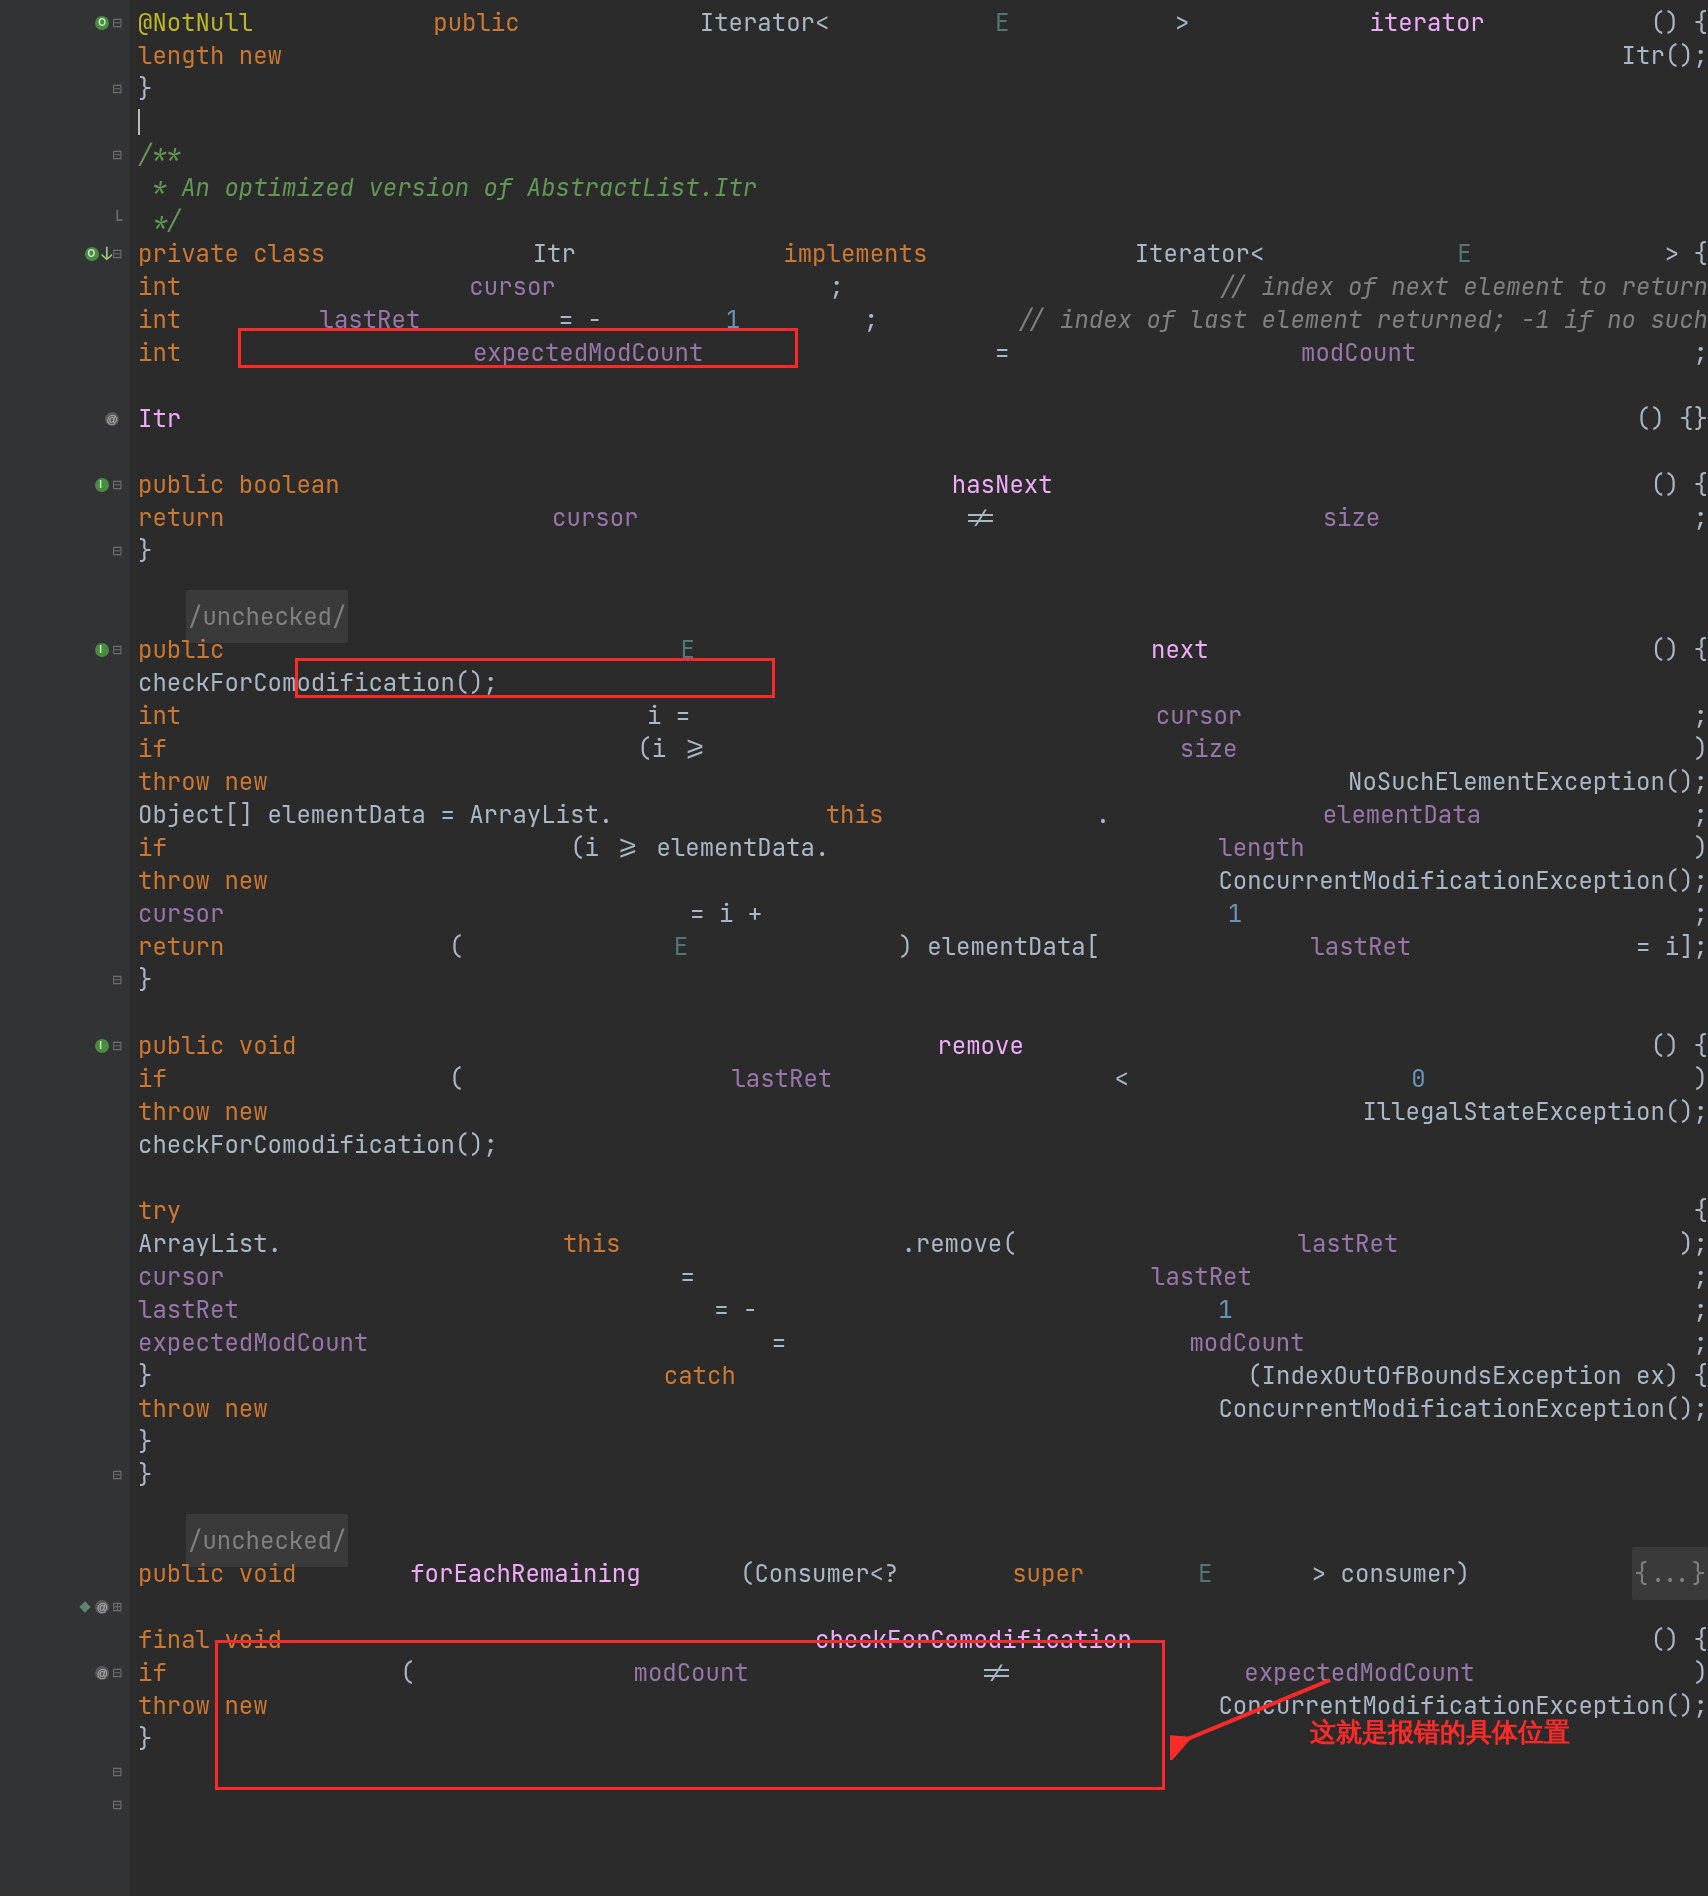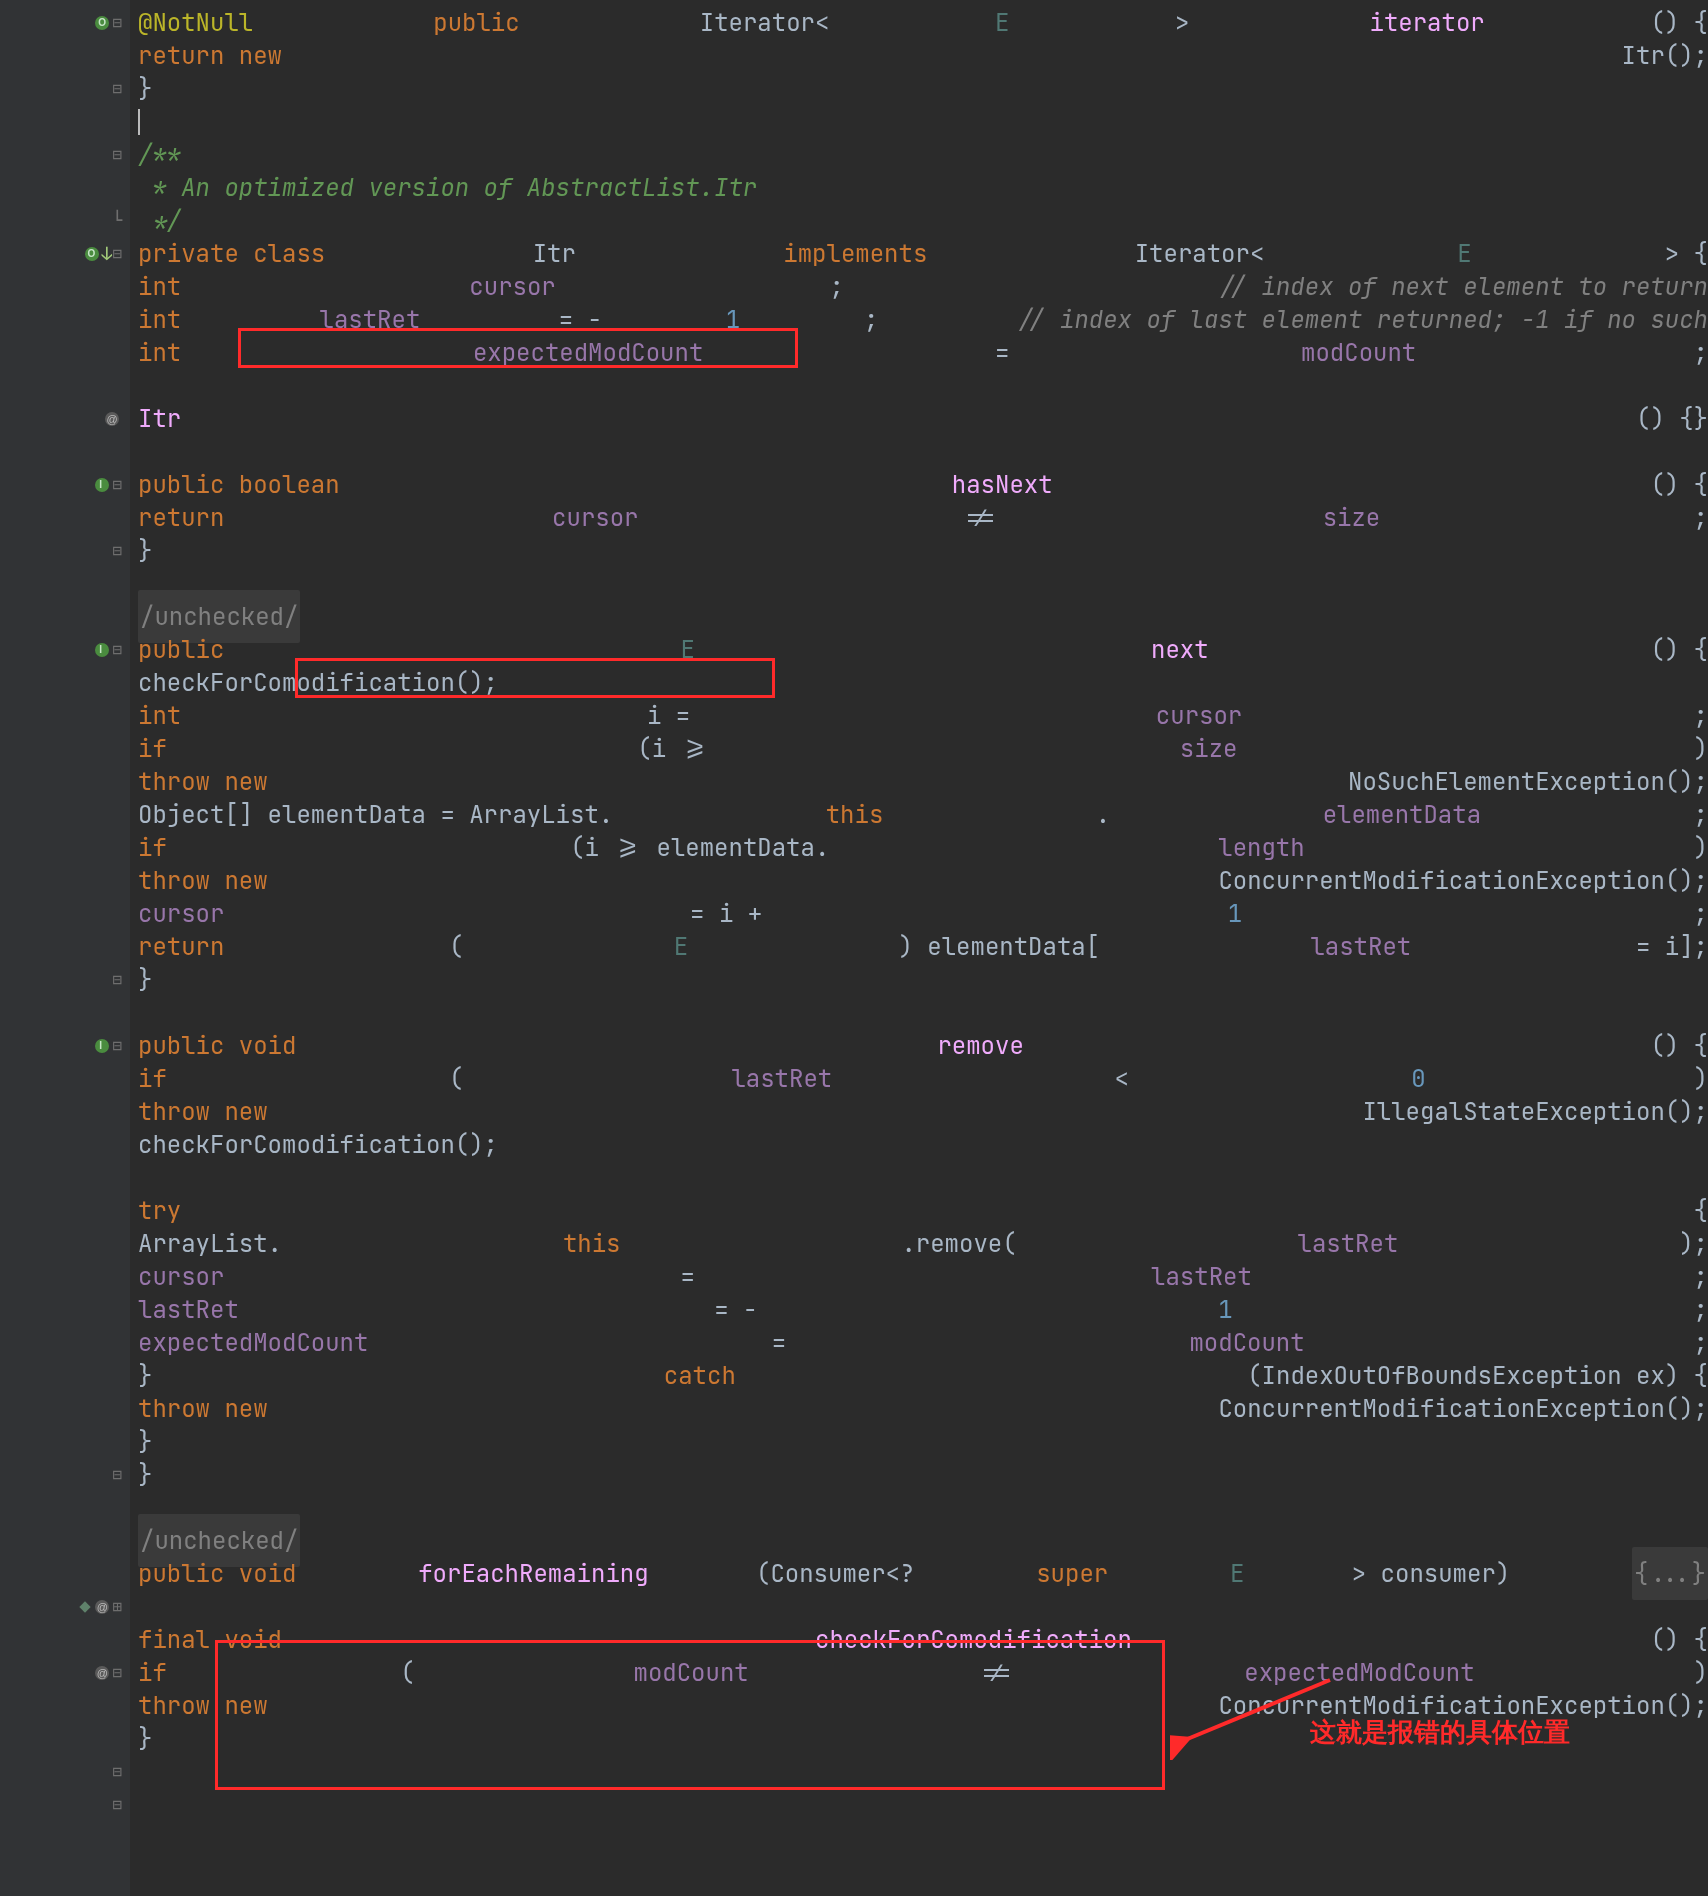--- a/index.html
+++ b/index.html
@@ -135,7 +135,7 @@
 
   <div class="code-area">
 <div class="line">    <span class="c-ann">@NotNull</span><span class="c-kw"> public</span><span> Iterator&lt;</span><span class="c-type">E</span><span>&gt; </span><span class="c-fn">iterator</span><span>() {</span></div>
-<div class="line">        <span class="c-kw">return new</span><span> Itr();</span></div>
+<div class="line">        <span class="c-kw">length new</span><span> Itr();</span></div>
 <div class="line">    <span>}</span></div>
 <div class="line cursor-line"></div>
 <div class="line">    <span class="c-doc">/**</span></div>

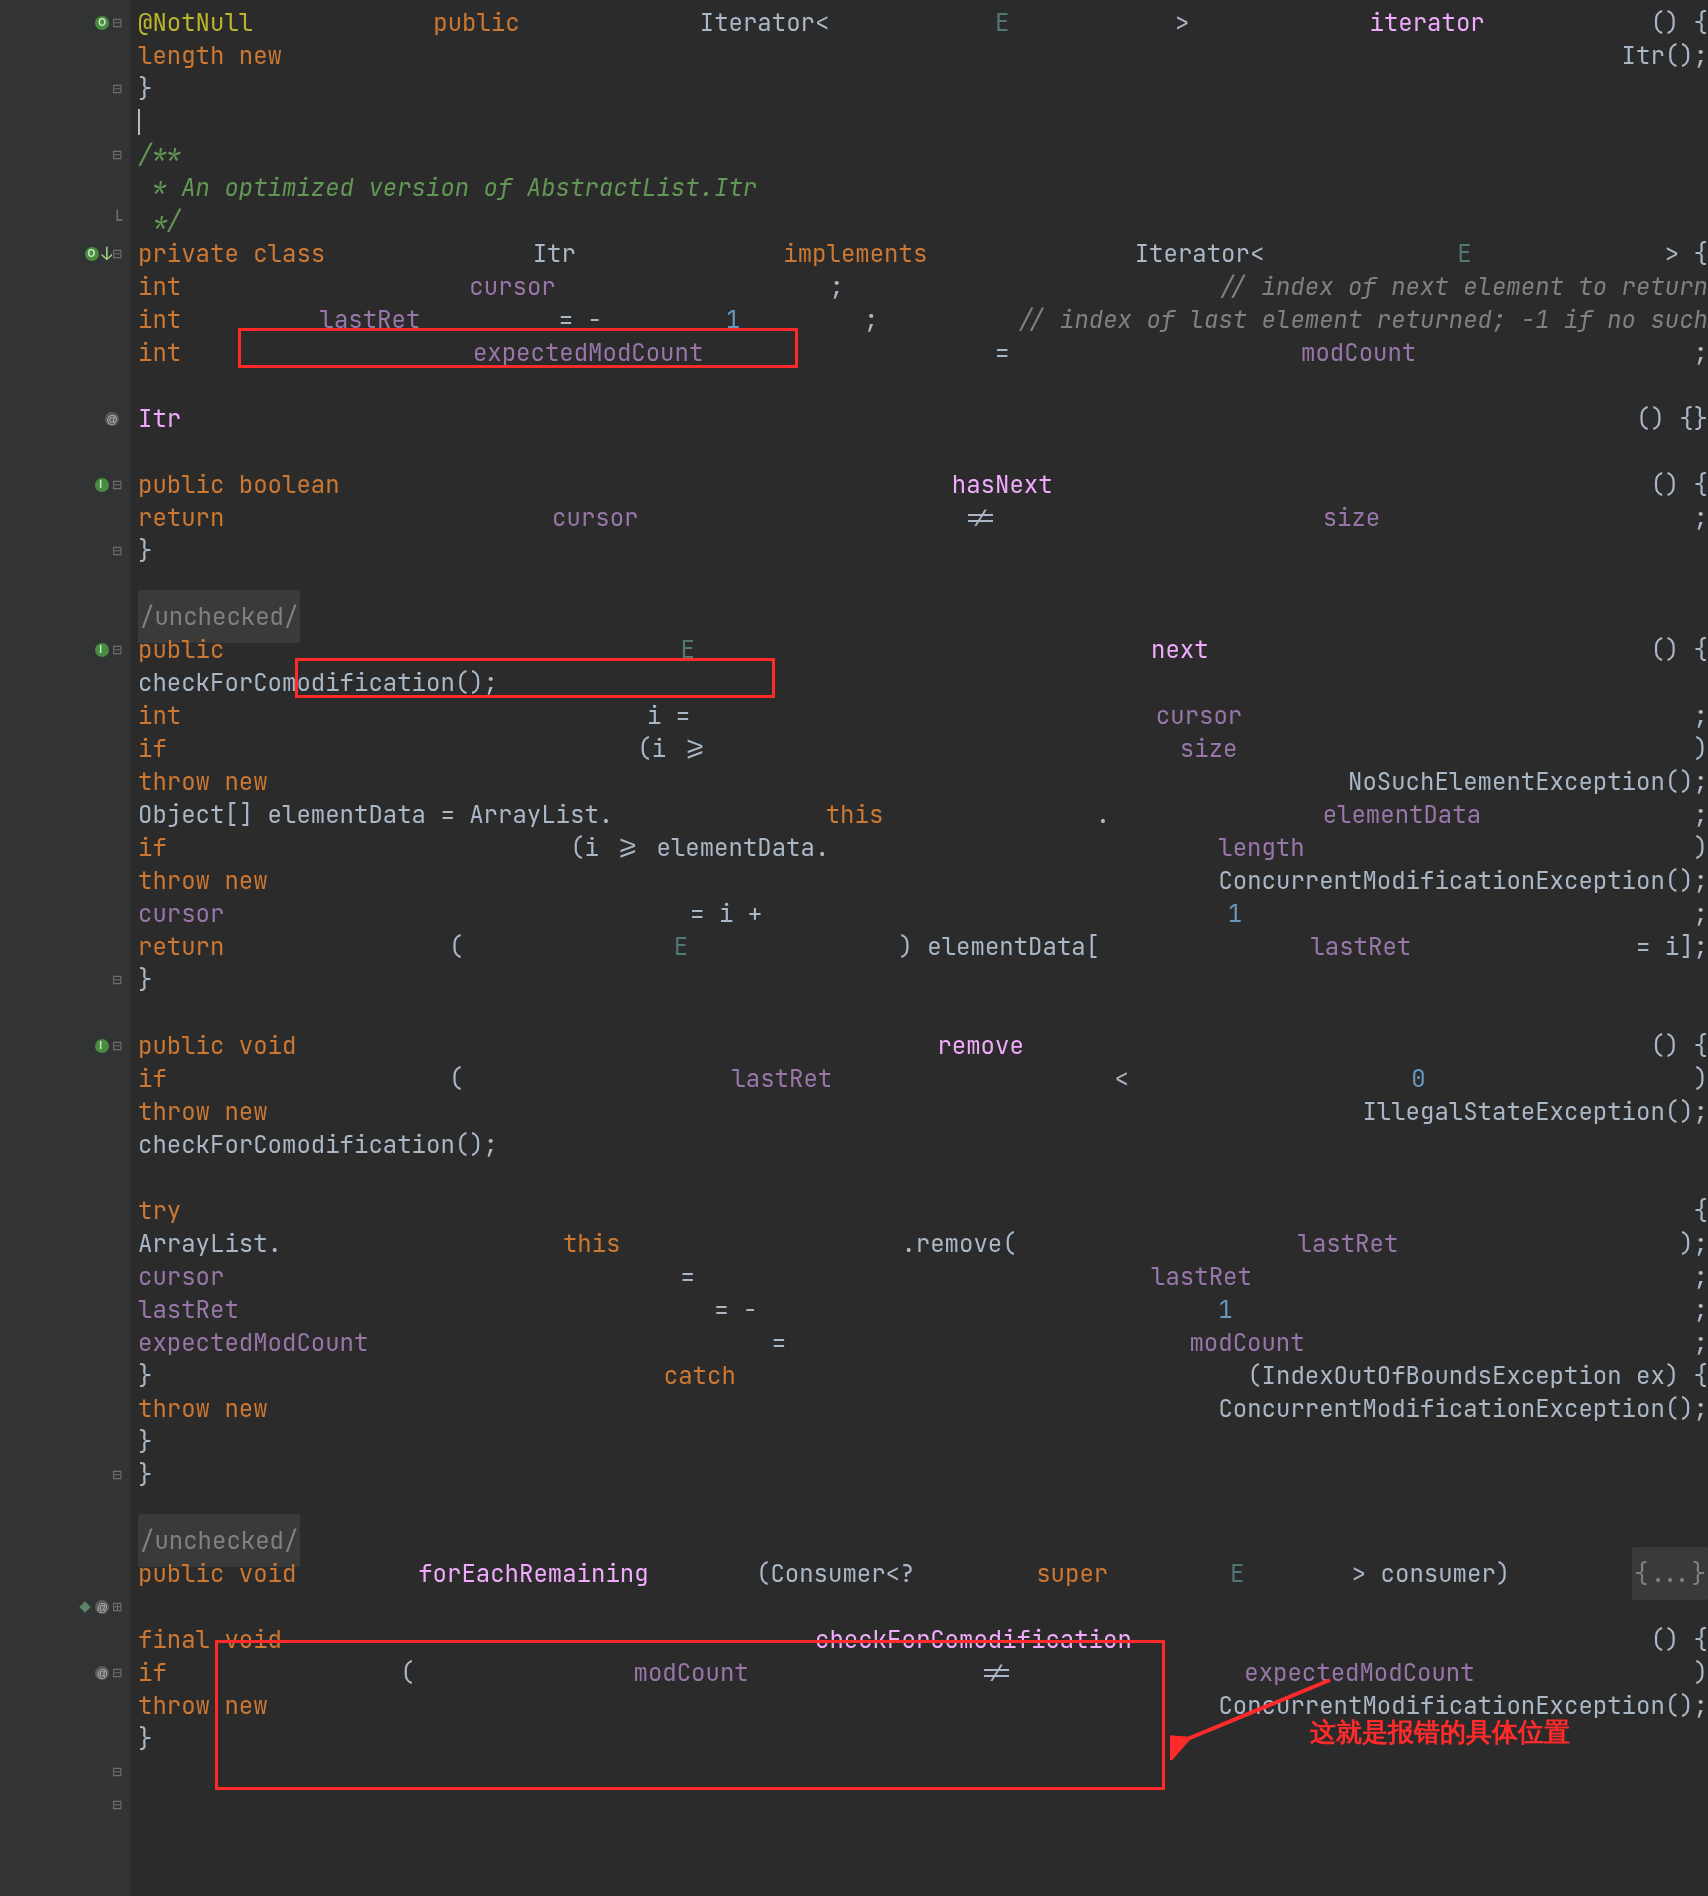--- a/index.html
+++ b/index.html
@@ -31,7 +31,7 @@
   .c-fn     { color: #f0abfc; }           
   .c-field  { color: #9876aa; }           
   .c-type   { color: #507874; }           
-  .c-sup    { color: #808080; background:#3a3a3a; border-radius:2px; padding:10px 2px; font-style: normal;}
+  .c-sup    { color: #808080; background:#3a3a3a; border-radius:2px; padding:10px 2px; font-style: normal; margin-left: 48px;}
 
   
   .hl {

